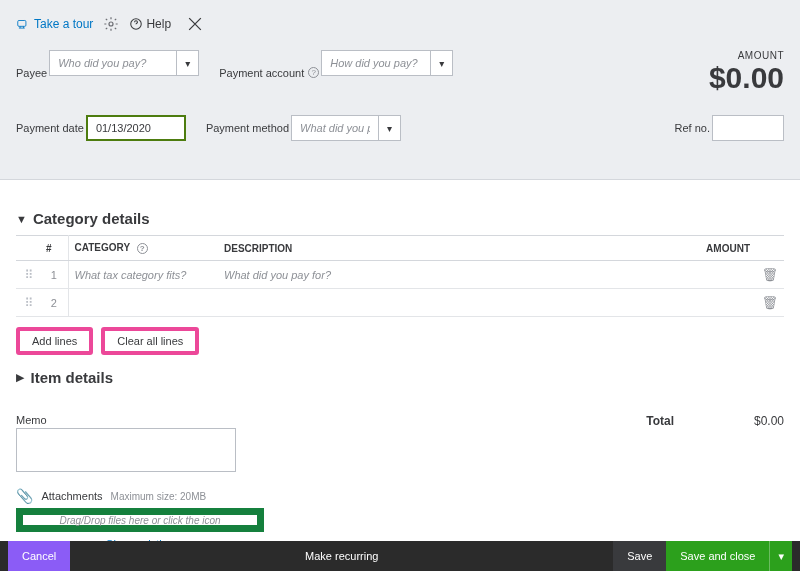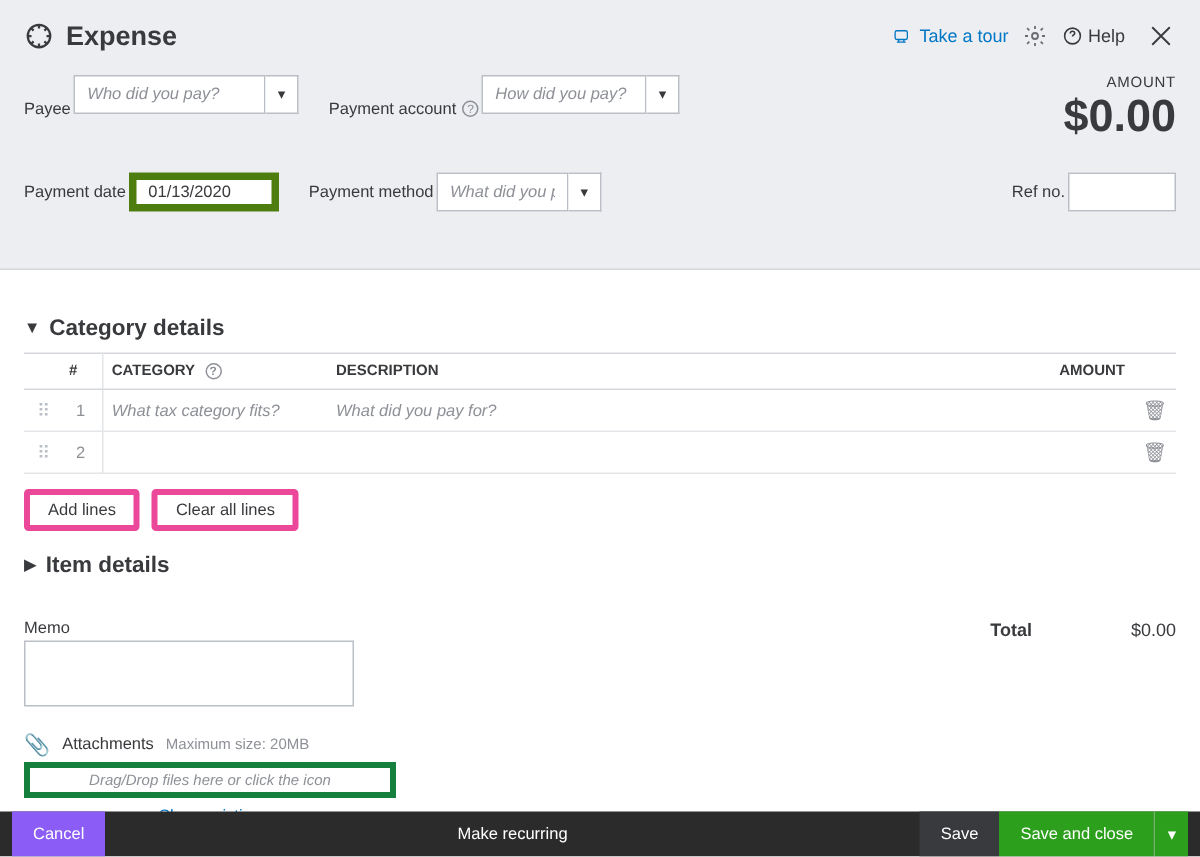--- a/index.html
+++ b/index.html
@@ -77,15 +77,6 @@
 
 <div class="header">
   <div class="header-top">
-    <div class="header-left">
-      <span class="title-icon">
-        <svg viewBox="0 0 24 24" width="20" height="20" fill="none" stroke="currentColor" stroke-width="1.8">
-            <circle cx="12" cy="12" r="9"></circle>
-            <path d="M12 3v3M12 18v3M3 12h3M18 12h3M5.6 5.6l2.1 2.1M16.3 16.3l2.1 2.1M5.6 18.4l2.1-2.1M16.3 7.7l2.1-2.1"></path>
-          </svg>
-      </span>
-      <span class="title">Expense</span>
-    </div>
     <div class="header-right">
       <span class="take-tour">
         <svg viewBox="0 0 24 24" width="14" height="14" fill="none" stroke="#0077c5" stroke-width="1.5">

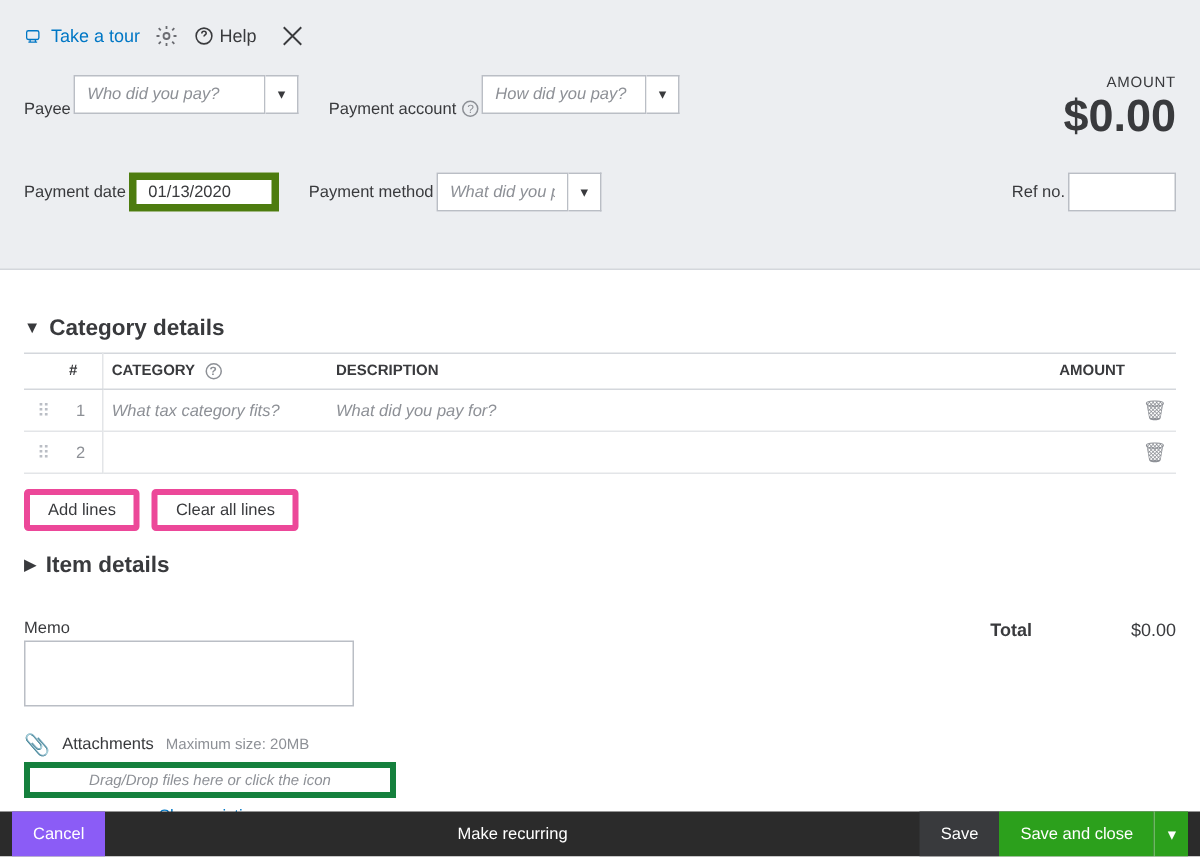--- a/index.html
+++ b/index.html
@@ -30,7 +30,7 @@
 .amount-label { font-size: 10px; color: #393a3d; letter-spacing: 0.5px; }
 .amount-value { font-size: 30px; font-weight: 700; color: #393a3d; }
 .form-row2 { display: flex; justify-content: space-between; margin-top: 20px; align-items: flex-end; }
-.date-input { border: 5px solid #4d7c0f; background: #fff; height: 26px; padding: 0 8px; font-size: 11px; width: 100px; color: #393a3d; }
+.date-input { border: 2px solid #4d7c0f; background: #fff; height: 26px; padding: 0 8px; font-size: 11px; width: 100px; color: #393a3d; }
 .ref-input { border: 1px solid #babec5; background: #fff; height: 26px; width: 72px; padding: 0 6px; }
 .body { padding: 16px 16px 0 16px; }
 .section-header { display: flex; align-items: center; gap: 6px; margin: 14px 0 8px 0; }

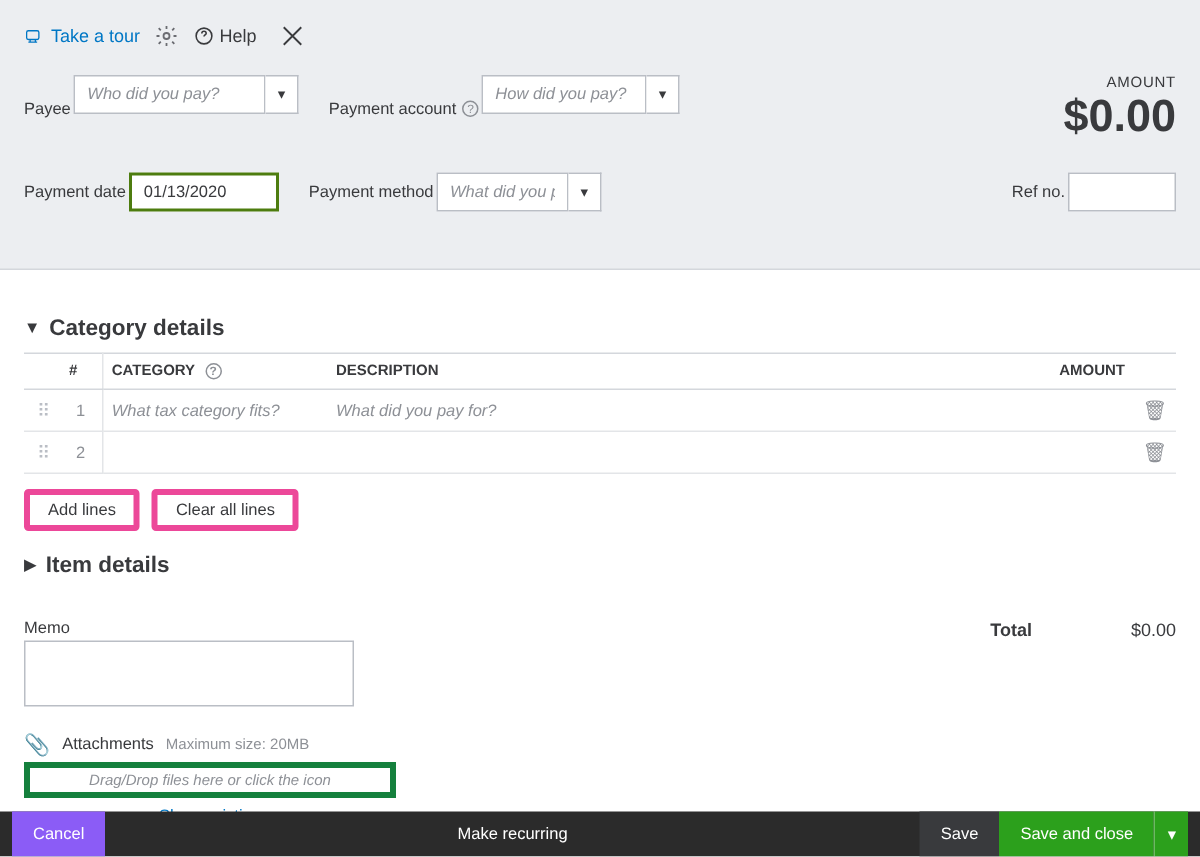--- a/index.html
+++ b/index.html
@@ -54,7 +54,7 @@
 .memo-field { flex: 0 0 auto; }
 .memo-label { font-size: 11px; color: #393a3d; margin-bottom: 2px; }
 .memo-textarea { border: 1px solid #babec5; width: 220px; height: 44px; padding: 4px; font-size: 11px; resize: none; }
-.total-block { display: flex; gap: 46px; font-size: 12px; color: #393a3d; align-items: flex-start; }
+.total-block { display: flex; gap: 60px; font-size: 12px; color: #393a3d; align-items: flex-start; }
 .total-label { font-weight: 700; }
 .total-value { min-width: 50px; text-align: right; }
 .attach-row { display: flex; align-items: center; gap: 8px; margin-top: 12px; font-size: 11px; color: #393a3d; }

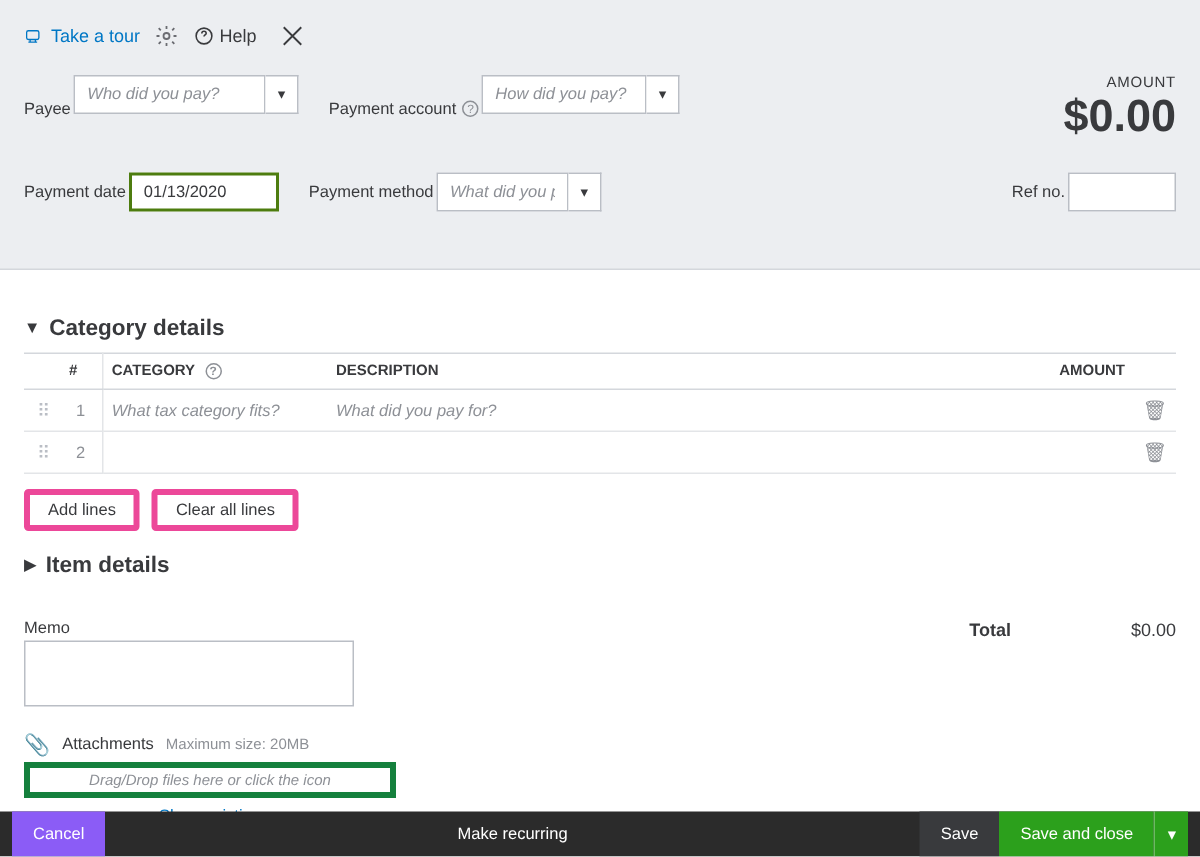--- a/index.html
+++ b/index.html
@@ -60,7 +60,7 @@
 .attach-row { display: flex; align-items: center; gap: 8px; margin-top: 12px; font-size: 11px; color: #393a3d; }
 .attach-icon { font-size: 14px; }
 .attach-note { font-size: 10px; color: #8d9096; }
-.dropzone { border: 4px solid #15803d; width: 248px; height: 24px; display: flex; align-items: center; justify-content: center; font-size: 10px; font-style: italic; color: #8d9096; margin-top: 4px; }
+.dropzone { border: 7px solid #15803d; width: 248px; height: 24px; display: flex; align-items: center; justify-content: center; font-size: 10px; font-style: italic; color: #8d9096; margin-top: 4px; }
 .show-existing { font-size: 11px; color: #0077c5; text-align: center; width: 248px; margin-top: 6px; cursor: pointer; }
 .footer { position: absolute; bottom: 0; left: 0; right: 0; height: 30px; background: #2b2b2b; display: flex; align-items: stretch; padding: 0 8px; }
 .footer-left, .footer-right { display: flex; align-items: stretch; }

